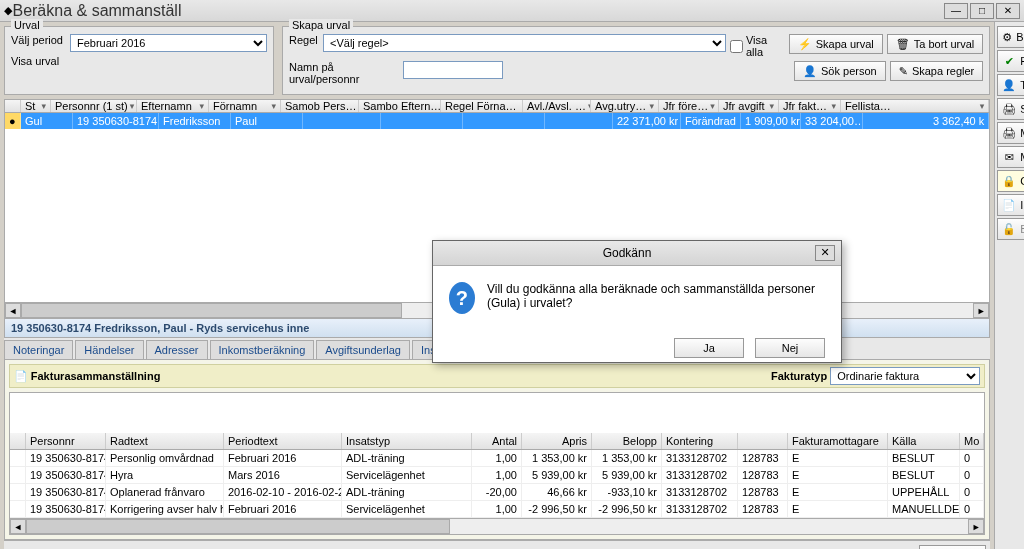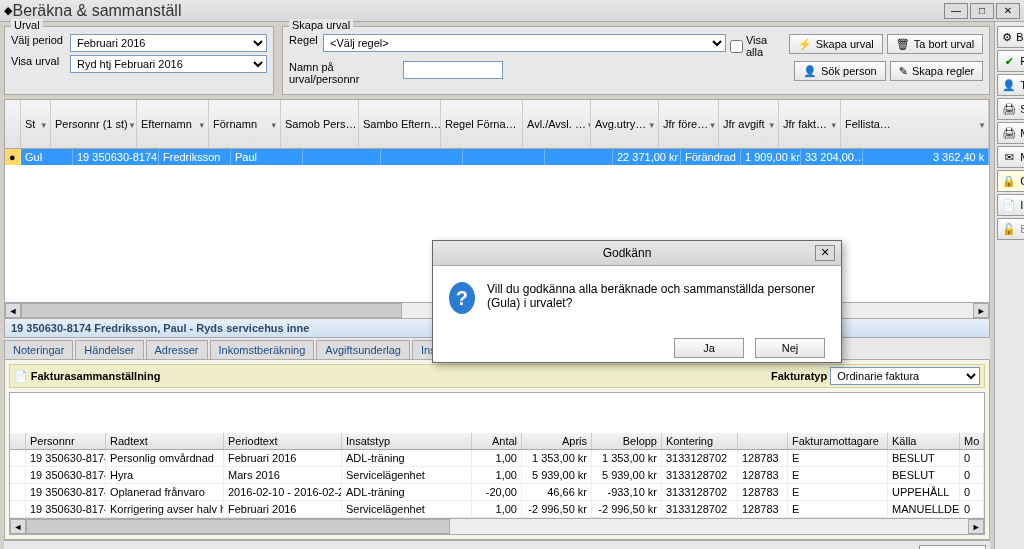--- a/index.html
+++ b/index.html
@@ -84,7 +84,6 @@
         </div>
         <div class="form-row">
           <label>Visa urval</label>
-          <select><option>Ryd htj Februari 2016</option></select>
         </div>
       </div>
       <div class="fieldset skapa">

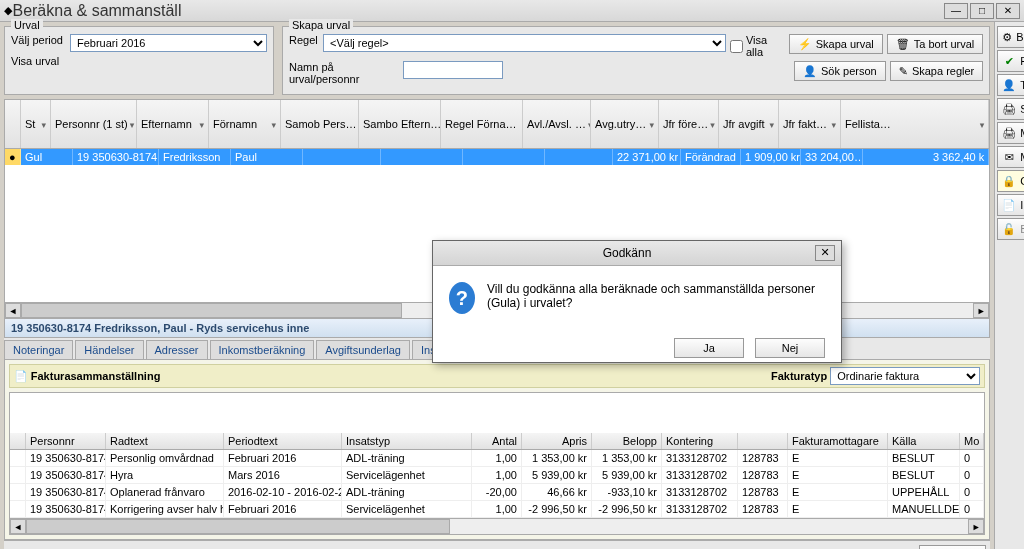--- a/index.html
+++ b/index.html
@@ -27,7 +27,7 @@
 .btn { background: linear-gradient(#fdfdfd, #e6e6e6); border: 1px solid #999; padding: 2px 8px; font-size: 11px; cursor: pointer; display: inline-flex; align-items: center; gap: 4px; height: 20px; }
 .grid-wrap { border: 1px solid #aaa; background: #fff; flex: 0 0 220px; overflow: hidden; position: relative; }
 .grid-header { display: flex; background: linear-gradient(#f5f5f5, #e2e2e2); border-bottom: 1px solid #aaa; }
-.gh-cell { border-right: 1px solid #ccc; padding: 18px 4px; font-size: 11px; display: flex; align-items: flex-end; justify-content: space-between; overflow: hidden; white-space: nowrap; }
+.gh-cell { border-right: 1px solid #ccc; padding: 0 4px; font-size: 11px; display: flex; align-items: center; justify-content: space-between; overflow: hidden; white-space: nowrap; }
 .gh-cell .filt { color: #666; font-size: 9px; margin-left: 2px; }
 .grid-row { display: flex; background: #3399ff; color: #fff; }
 .gr-cell { border-right: 1px solid rgba(255,255,255,0.3); padding: 2px 4px; font-size: 11px; overflow: hidden; white-space: nowrap; }

